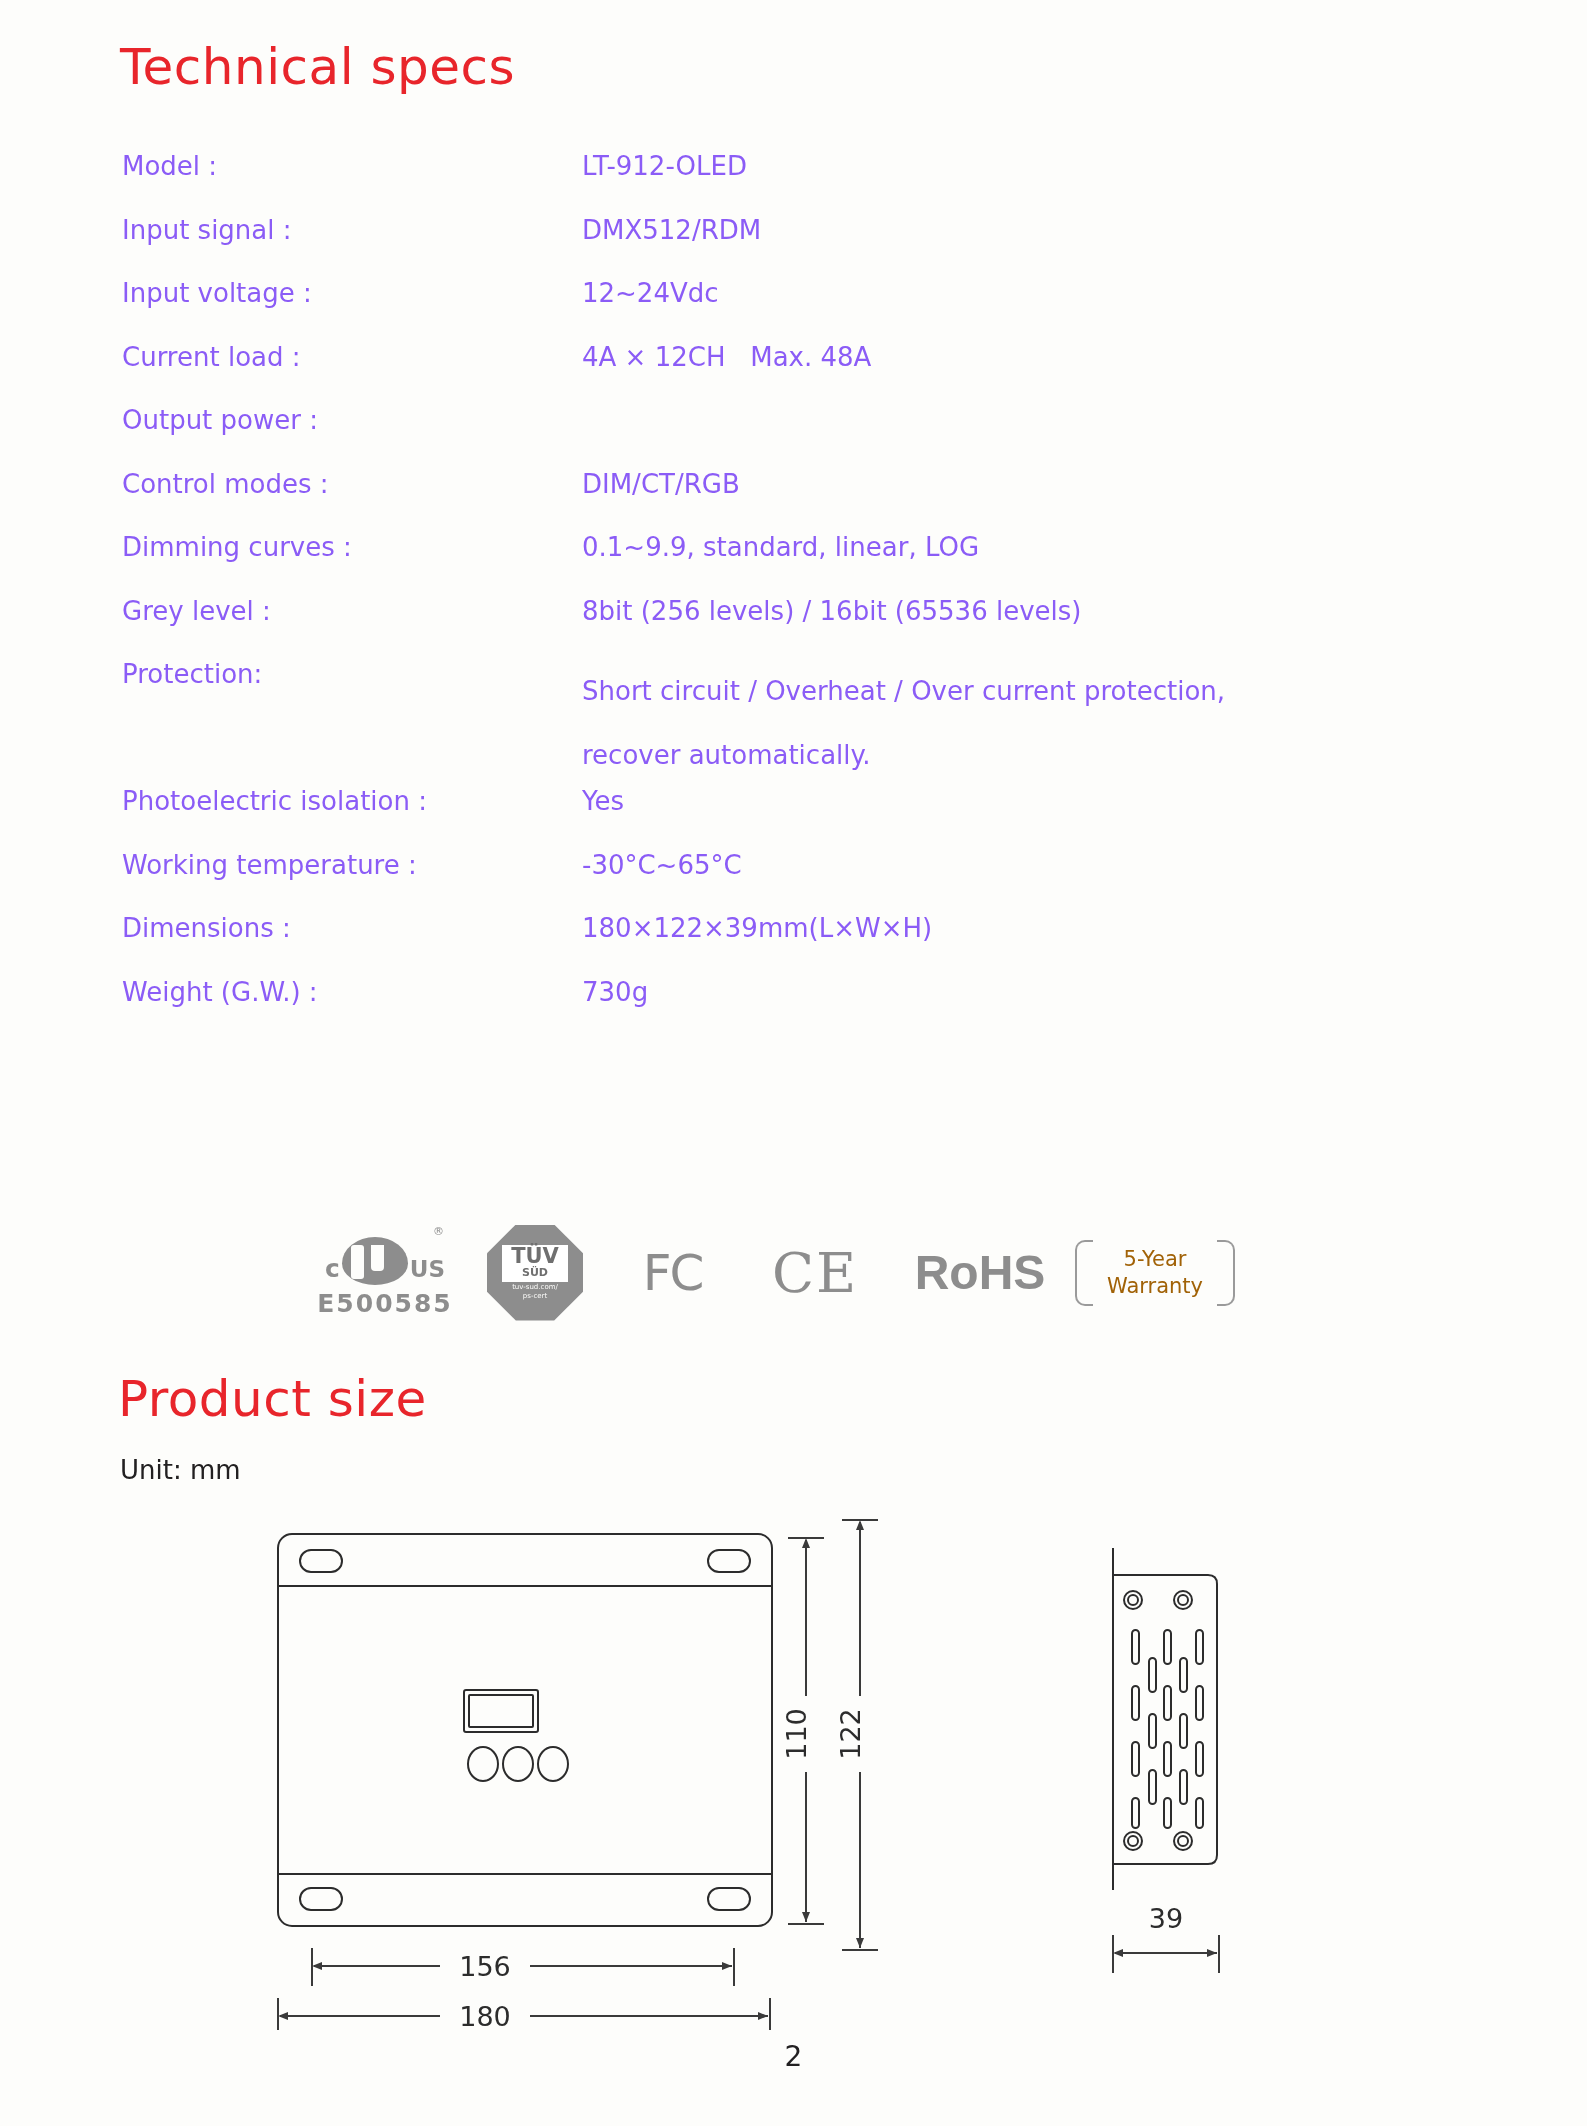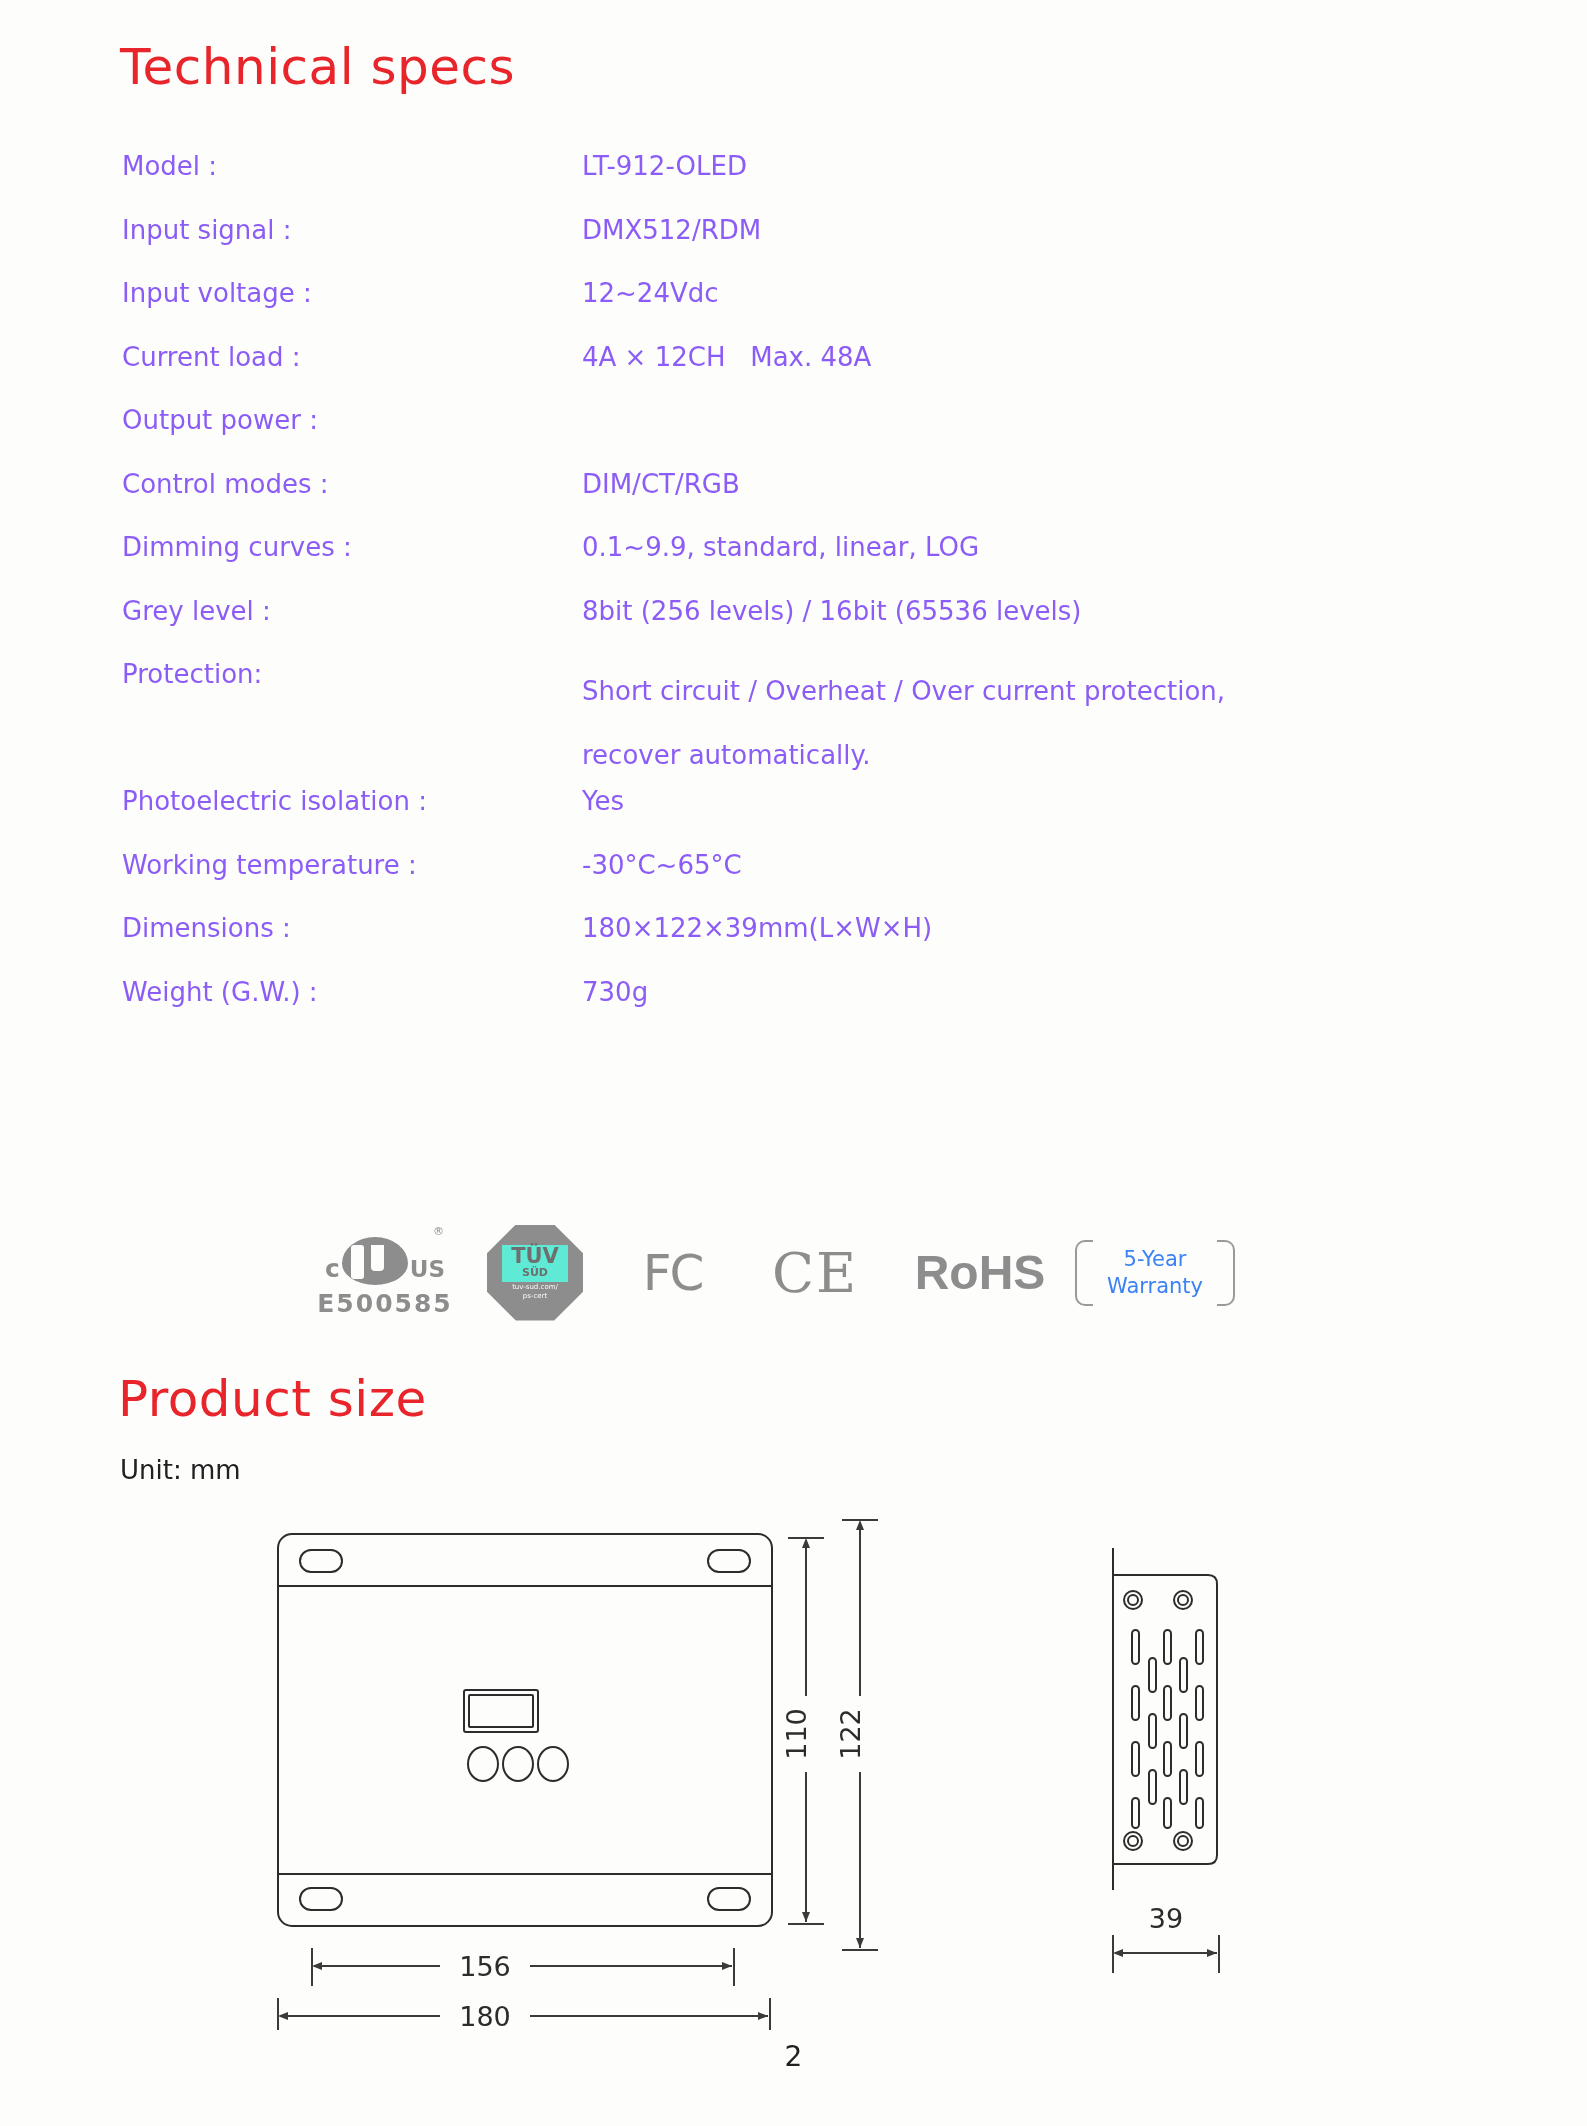--- a/index.html
+++ b/index.html
@@ -109,7 +109,7 @@
     align-items: center; justify-content: center;
   }
   .tuv-inner {
-    width: 66px; background: #5eead4;
+    width: 66px; background: #ffffff;
     text-align: center; padding: 1px 0 2px;
   }
   .tuv-name { font-size: 21px; font-weight: bold; color: #6f6f6f; line-height: 1; }

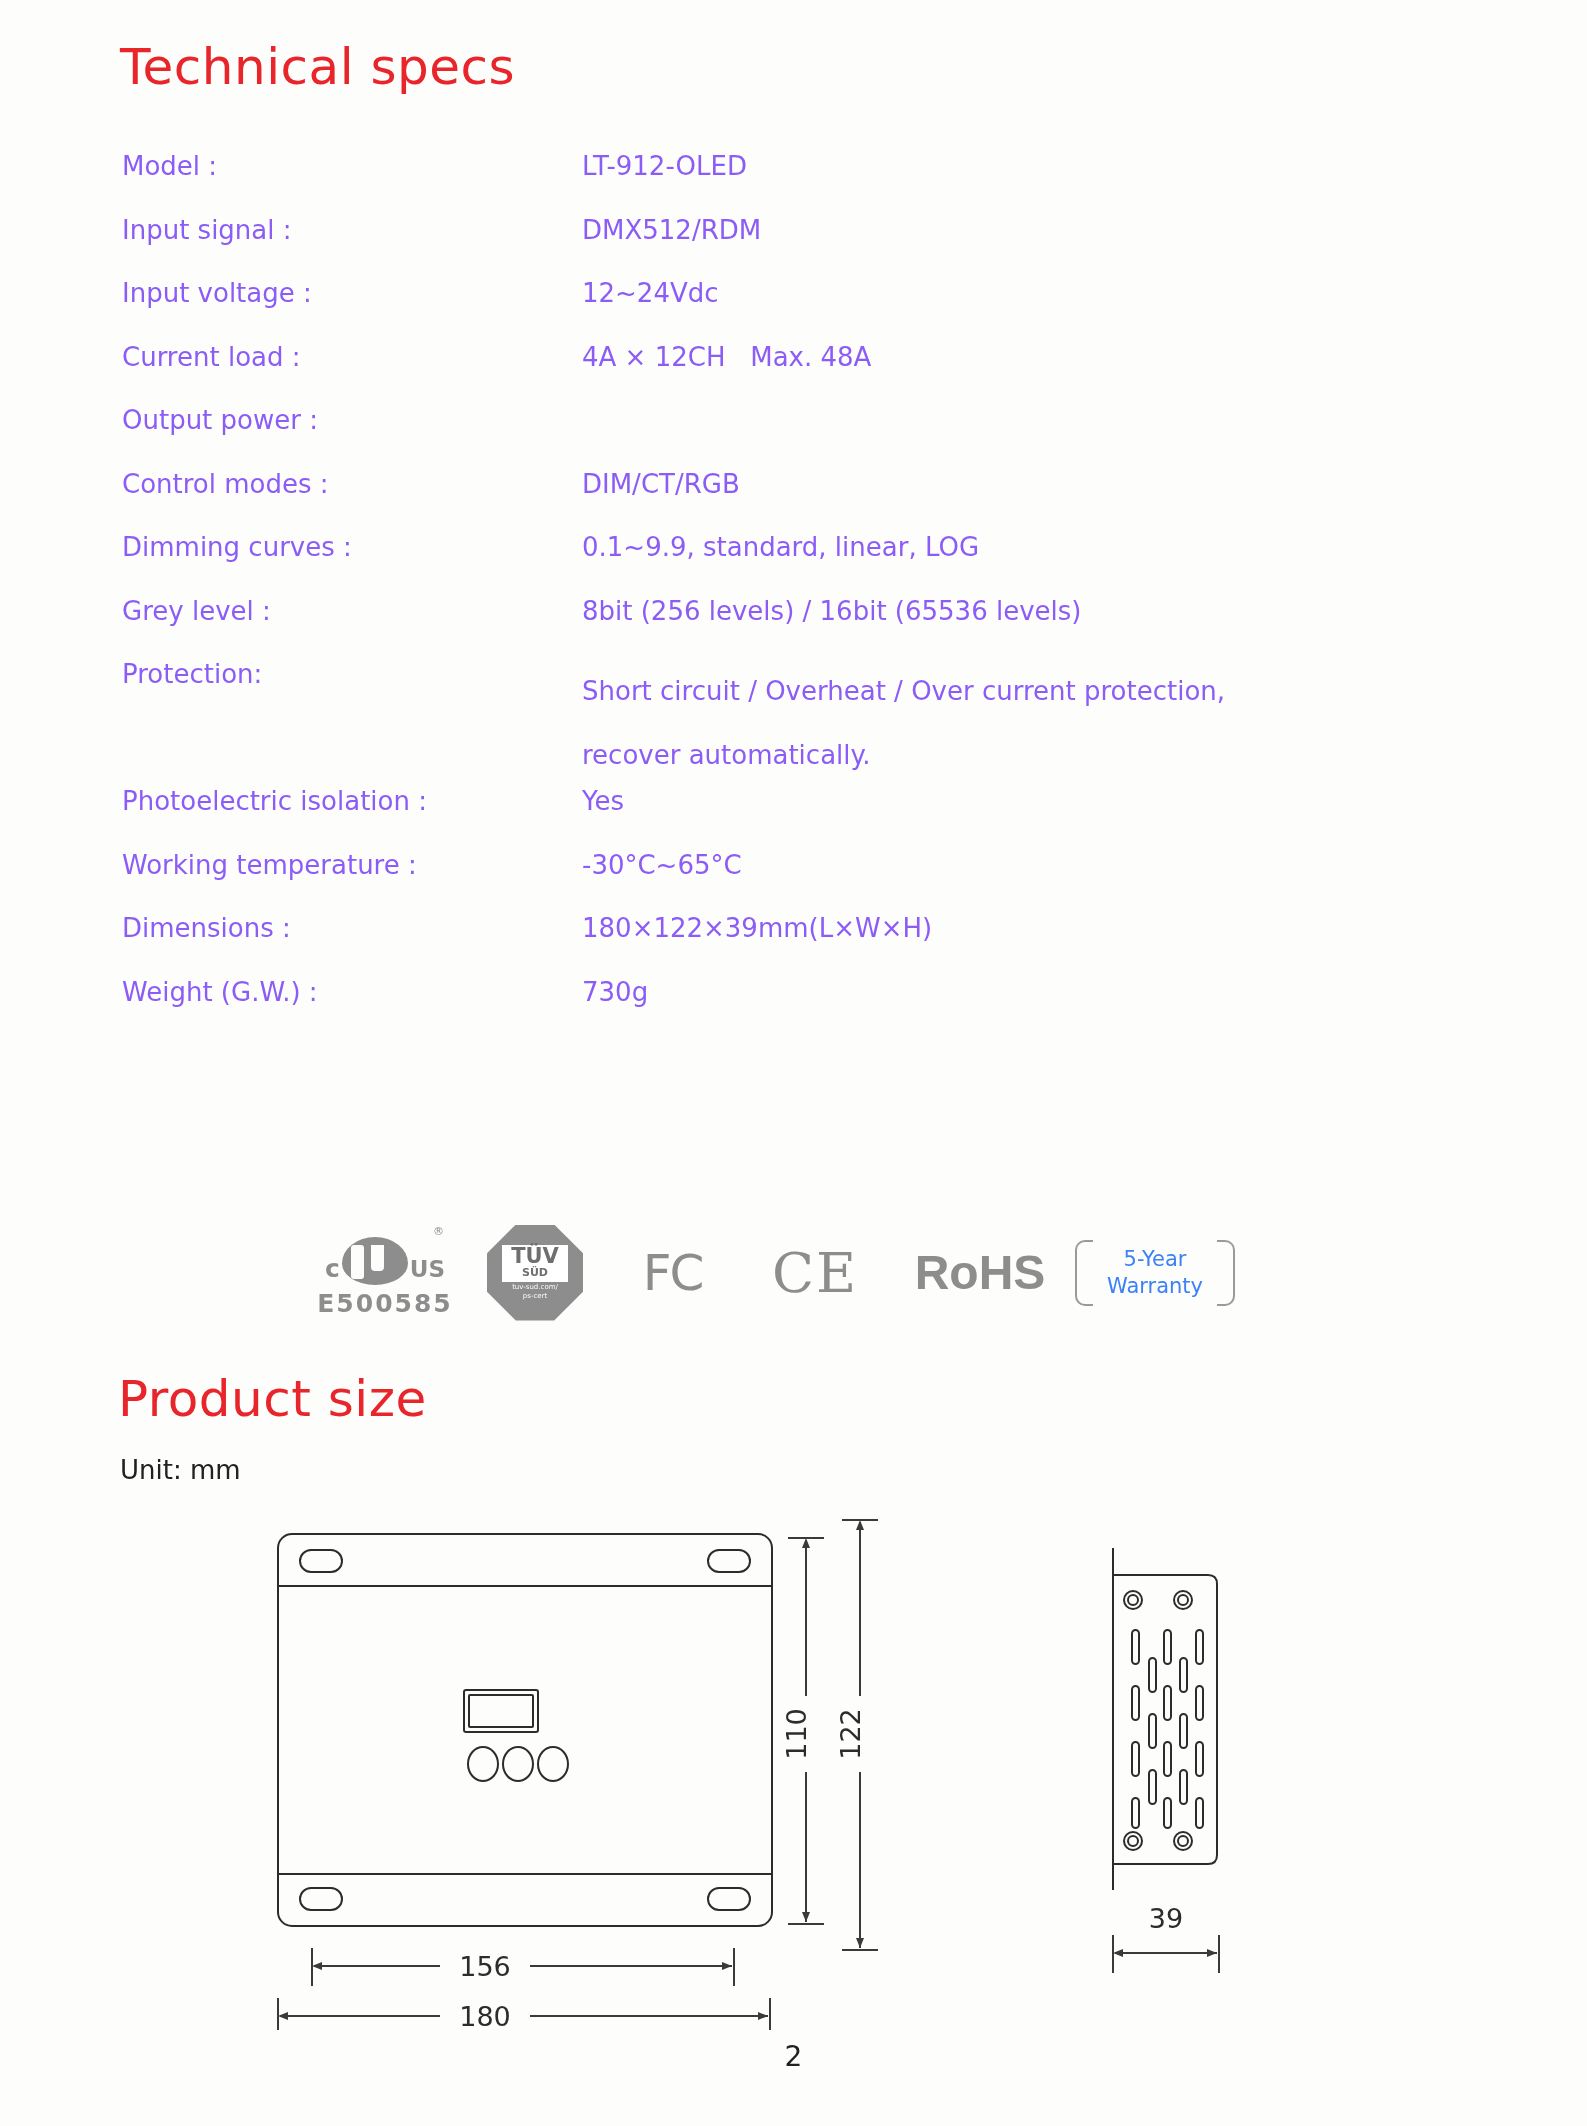--- a/index.html
+++ b/index.html
@@ -134,7 +134,7 @@
     position: absolute; inset: 0;
     display: flex; flex-direction: column;
     align-items: center; justify-content: center;
-    color: #3b82f6; font-size: 21px; line-height: 1.25;
+    color: #a16207; font-size: 21px; line-height: 1.25;
   }
   .warranty-box::before, .warranty-box::after {
     content: ""; position: absolute; top: 6px; bottom: 6px; width: 16px;

